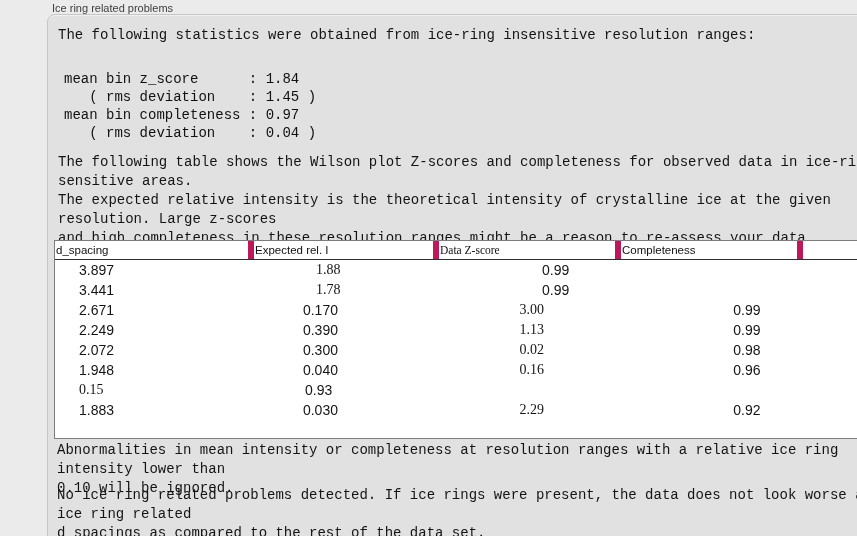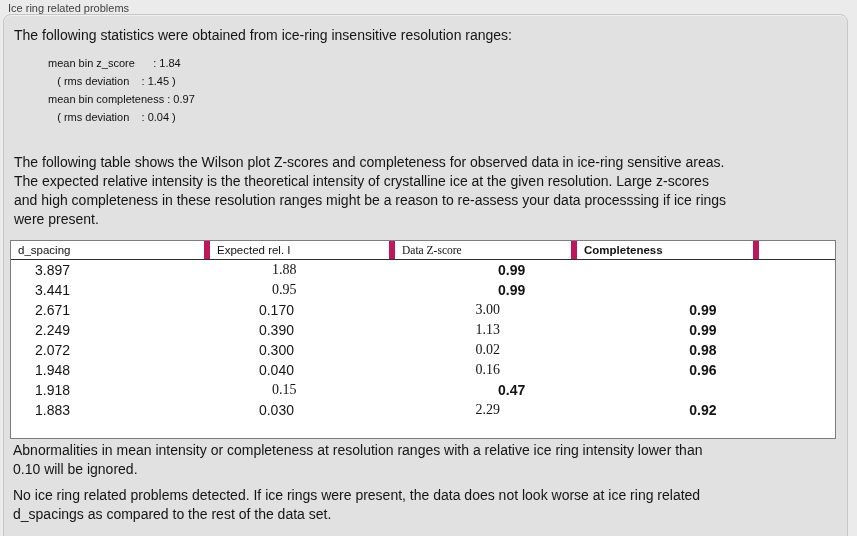--- a/index.html
+++ b/index.html
@@ -11,7 +11,7 @@
     color: #141414;
     -webkit-font-smoothing: antialiased;
   }
-  .abs { position: absolute; }
+  .abs { position: absolute; margin-left: 44px; }
 
   .group-label {
     left: 8px; top: 2px;

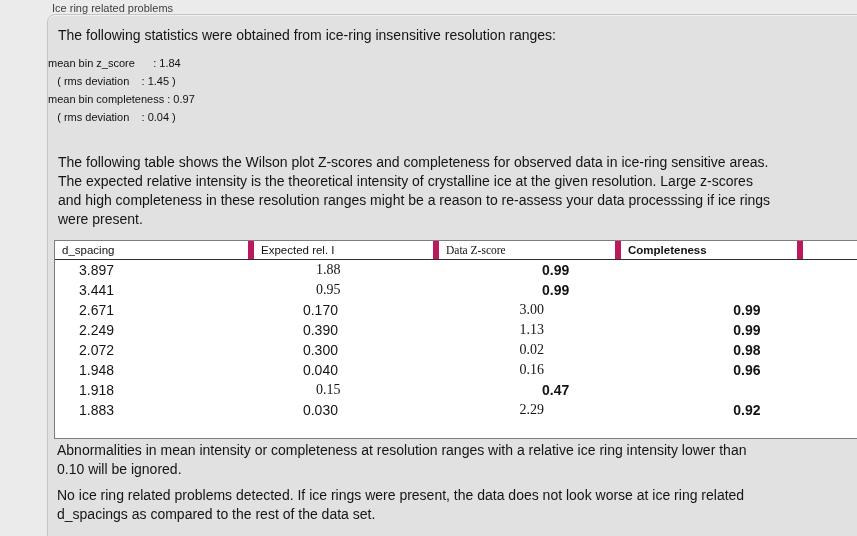--- a/index.html
+++ b/index.html
@@ -33,6 +33,7 @@
     line-height: 19px;
     white-space: pre-line;
     letter-spacing: 0px;
+    font-family: Liberation Mono, monospace;
   }
   .intro { left: 14px; top: 26px; line-height: 18px; }
 

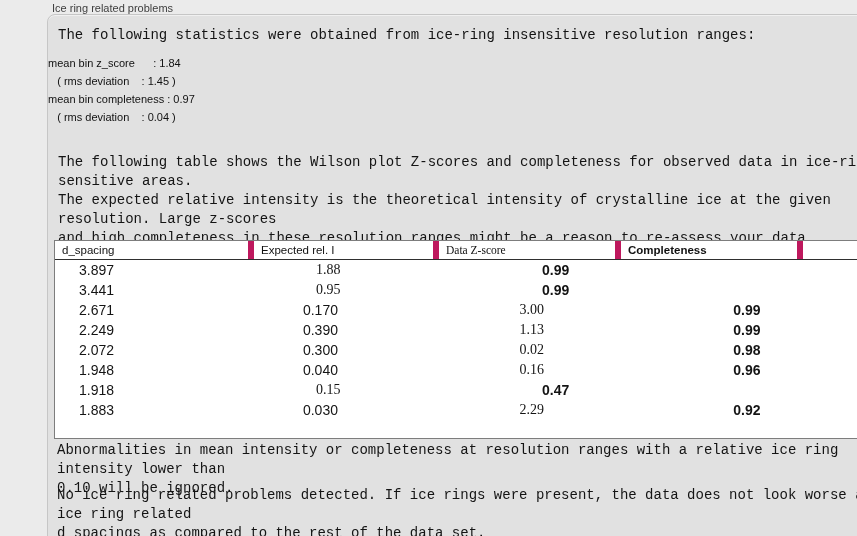--- a/index.html
+++ b/index.html
@@ -39,9 +39,9 @@
 
   .stats-pre {
     left: 48px; top: 54px;
-    margin: 0;
-    font-family: Liberation Sans, sans-serif;
-    font-size: 11px;
+    margin: 16px;
+    font-family: Liberation Mono, monospace;
+    font-size: 14px;
     line-height: 18px;
     white-space: pre;
     color: #111;

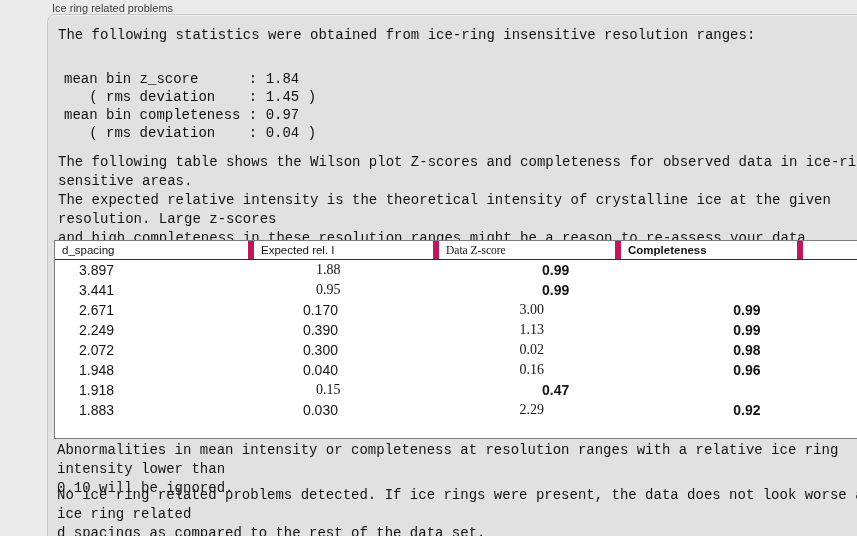--- a/index.html
+++ b/index.html
@@ -67,7 +67,7 @@
   .th {
     font-size: 11.5px;
     line-height: 18px;
-    padding-left: 7px;
+    padding-left: 1px;
     box-sizing: border-box;
     color: #111;
     white-space: nowrap;

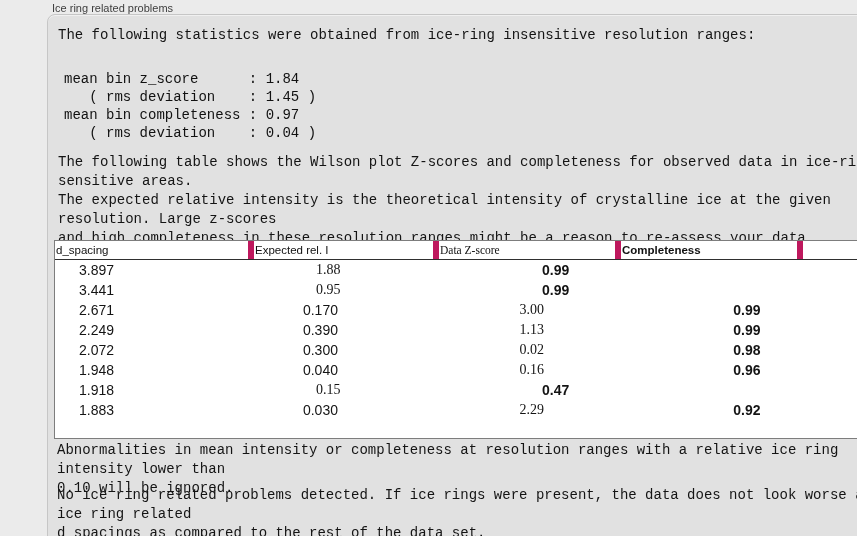--- a/index.html
+++ b/index.html
@@ -77,7 +77,7 @@
   .c0 { width: 193px; }
   .c1 { width: 185px; }
   .c2 { width: 182px; font-family: Liberation Serif, serif; }
-  .c3 { width: 182px; font-weight: bold; }
+  .c3 { width: 182px; }
   .c4 { flex: 1; }
   .trow {
     display: flex;

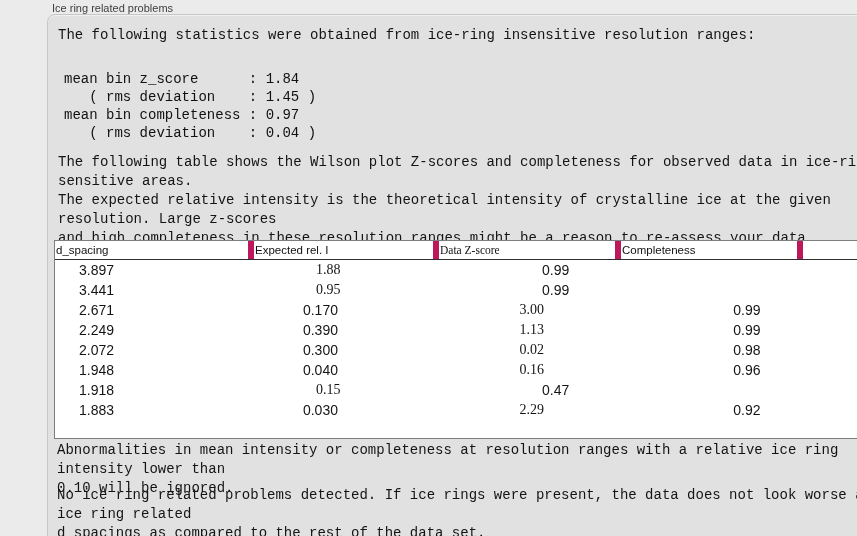--- a/index.html
+++ b/index.html
@@ -128,7 +128,7 @@
   </div>
   <div class="trow">
     <div class="td c0">3.441</div>
-    <div class="td c2">0.95</div>
+    <div class="td c2">1.78</div>
     <div class="td c3">0.99</div>
   </div>
   <div class="trow">

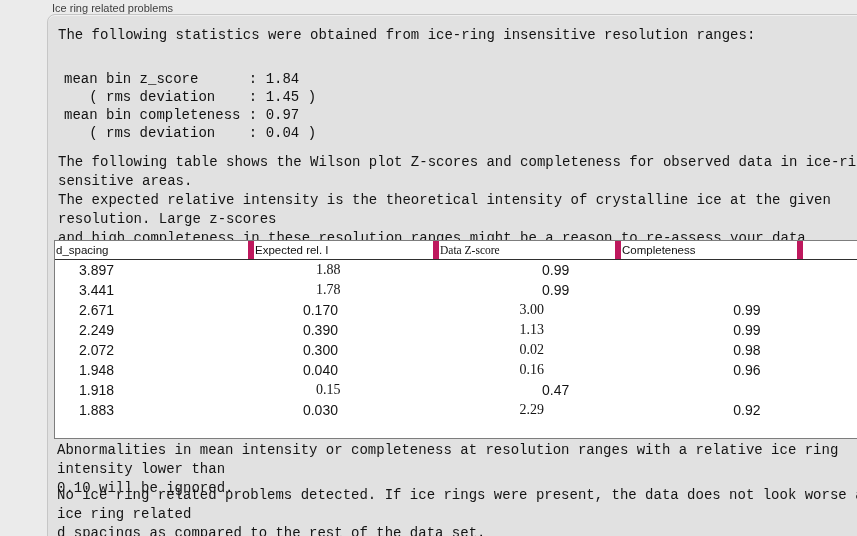--- a/index.html
+++ b/index.html
@@ -156,7 +156,6 @@
     <div class="td c3">0.96</div>
   </div>
   <div class="trow">
-    <div class="td c0">1.918</div>
     <div class="td c2">0.15</div>
     <div class="td c3">0.47</div>
   </div>

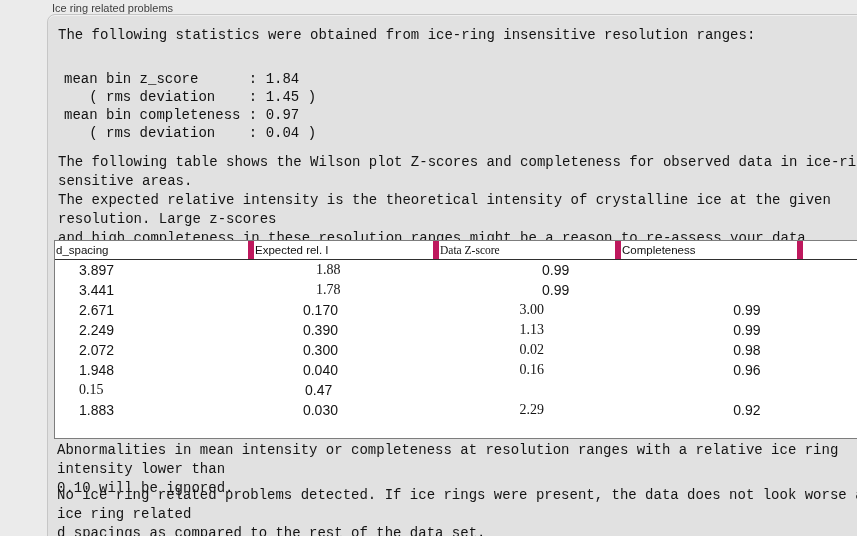--- a/index.html
+++ b/index.html
@@ -157,7 +157,7 @@
   </div>
   <div class="trow">
     <div class="td c2">0.15</div>
-    <div class="td c3">0.47</div>
+    <div class="td c3">0.93</div>
   </div>
   <div class="trow">
     <div class="td c0">1.883</div>

